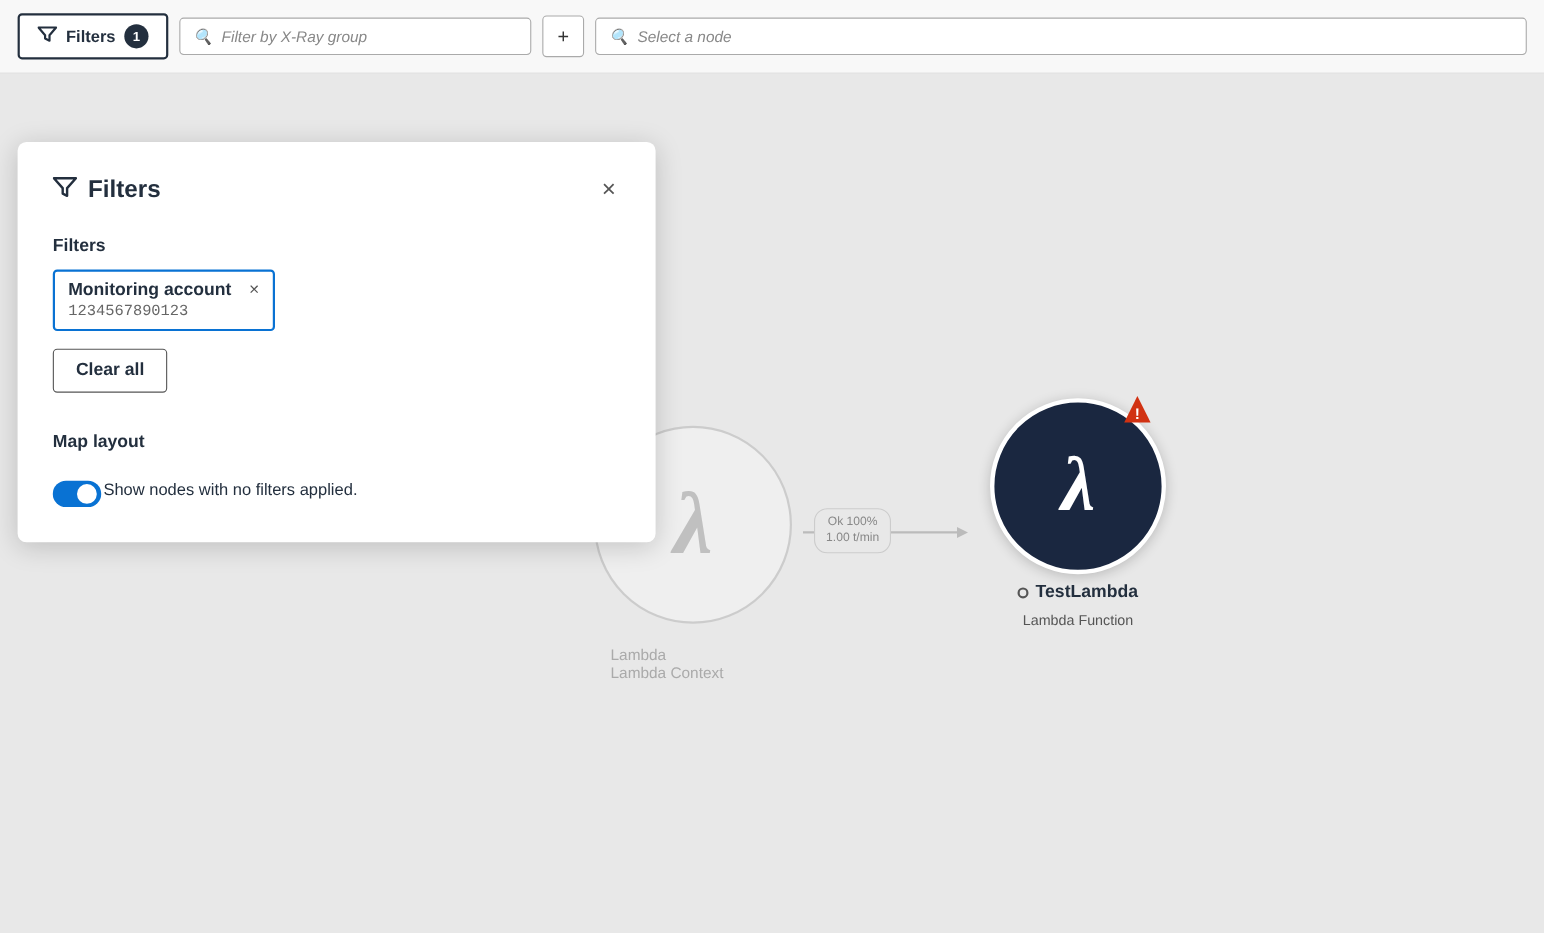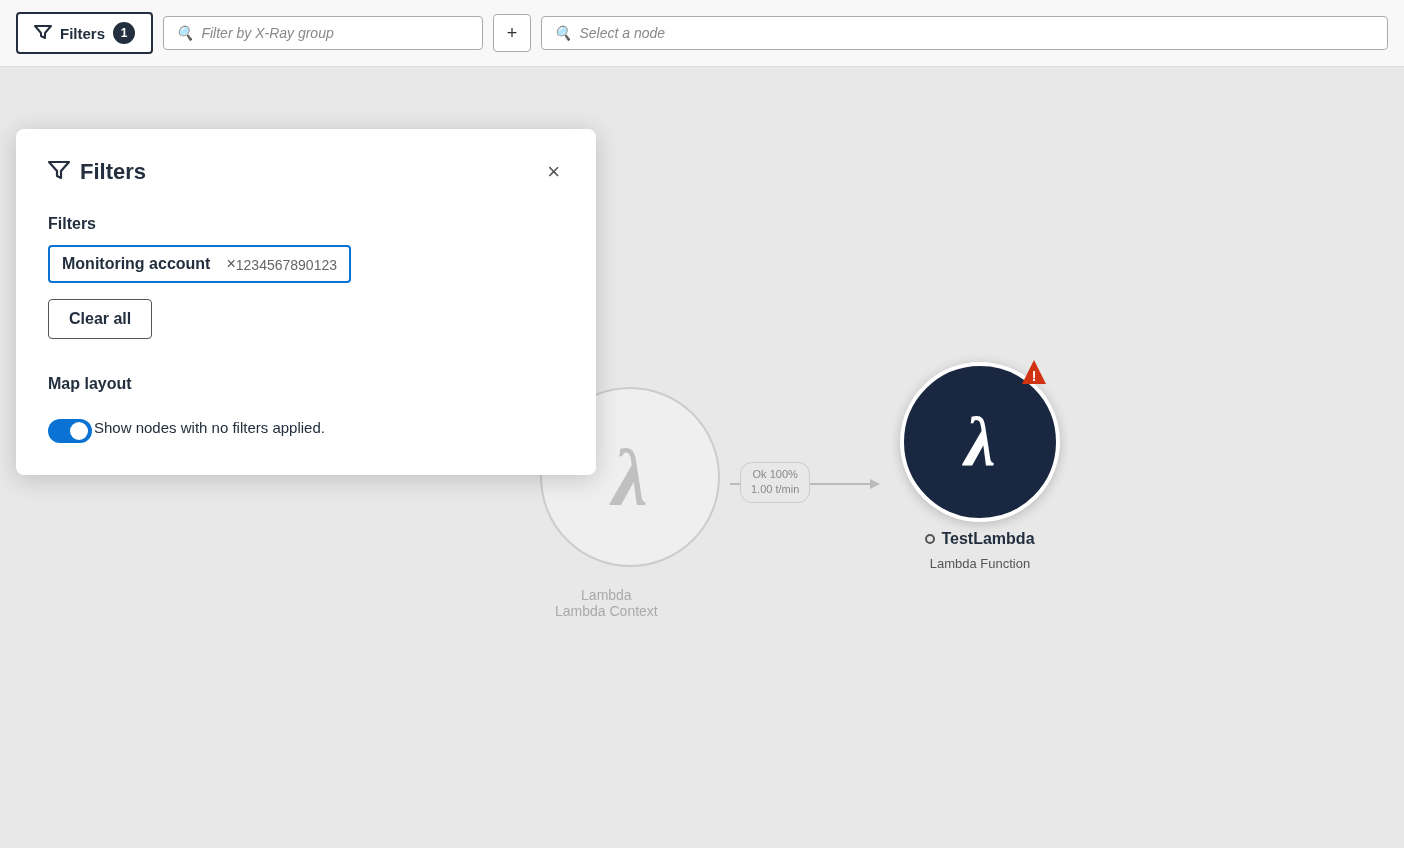--- a/index.html
+++ b/index.html
@@ -285,7 +285,7 @@
 
     .selected-tag {
       display: inline-flex;
-      flex-direction: row;
+      flex-direction: column;
       align-items: flex-start;
       border: 2px solid #0972d3;
       border-radius: 4px;

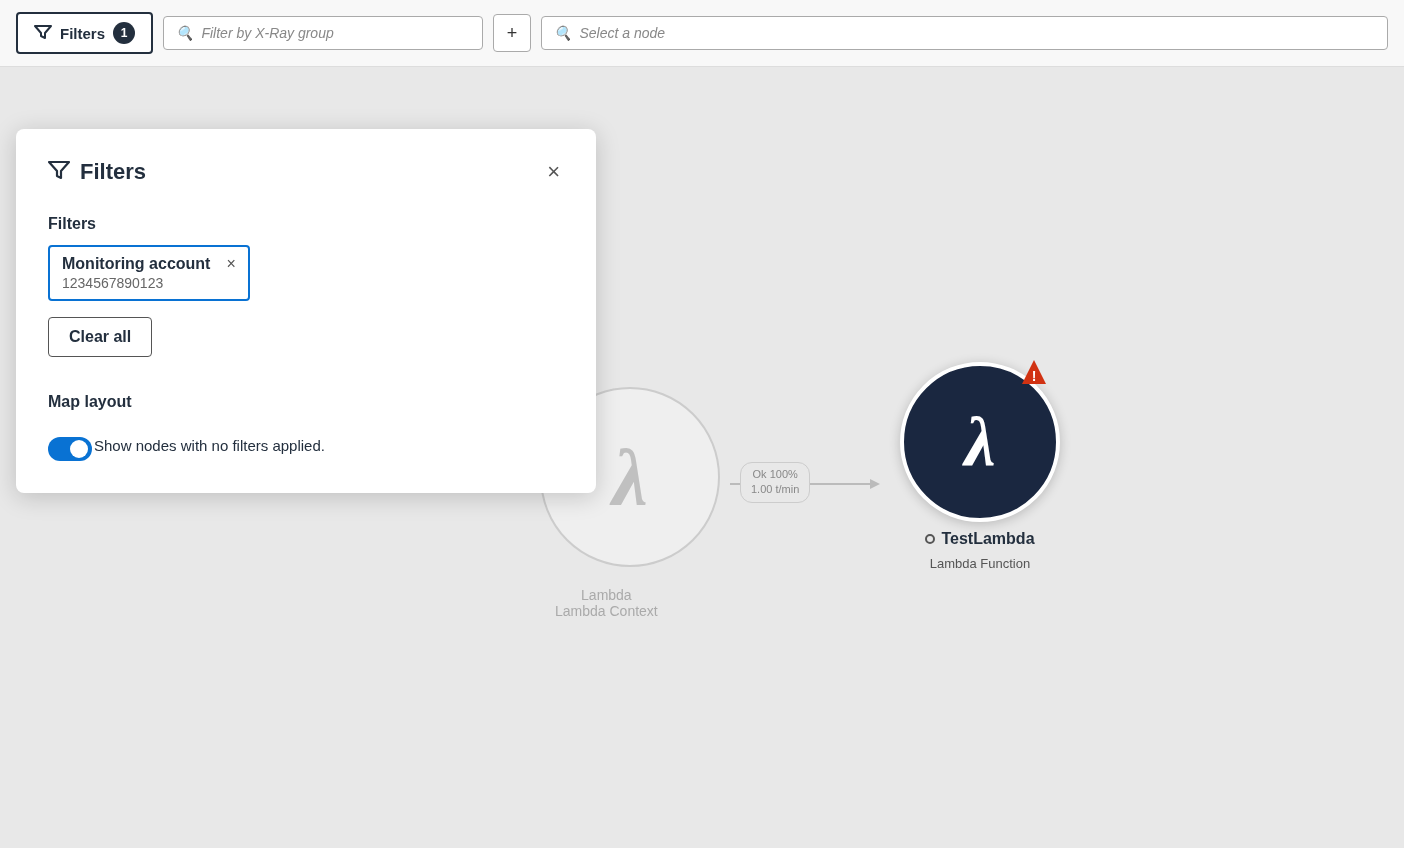--- a/index.html
+++ b/index.html
@@ -323,6 +323,7 @@
       font-size: 14px;
       color: #666;
       margin-top: 2px;
+      font-family: Liberation Mono, monospace;
     }
 
     .clear-all-btn {

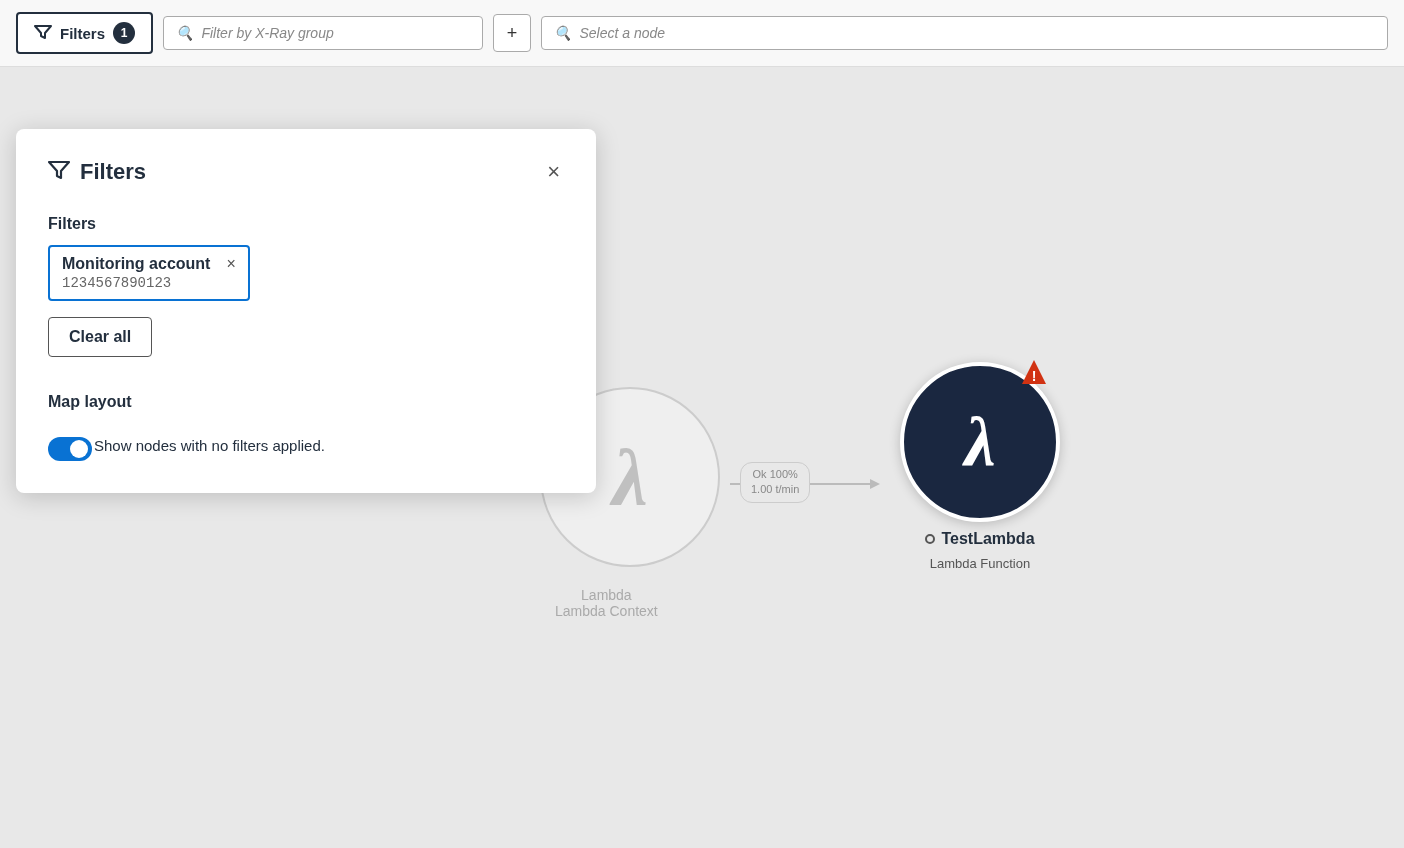--- a/index.html
+++ b/index.html
@@ -138,7 +138,6 @@
       position: absolute;
       top: 520px;
       left: 555px;
-      text-align: center;
       color: #aaa;
       font-size: 14px;
     }

